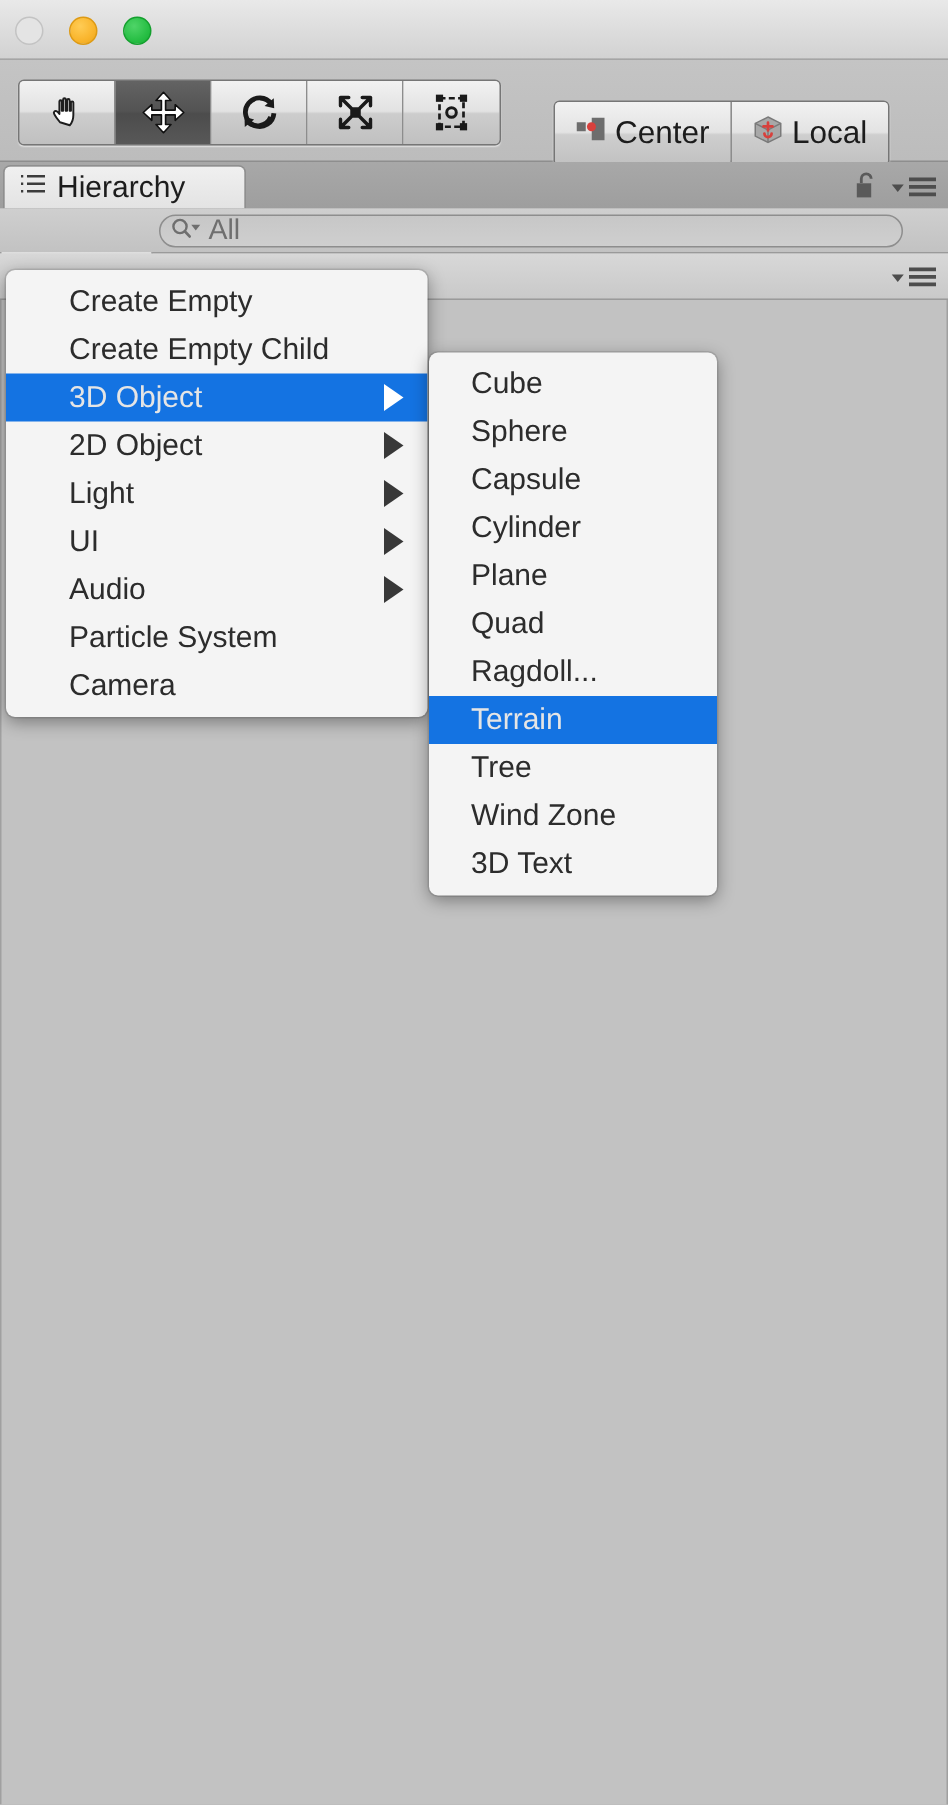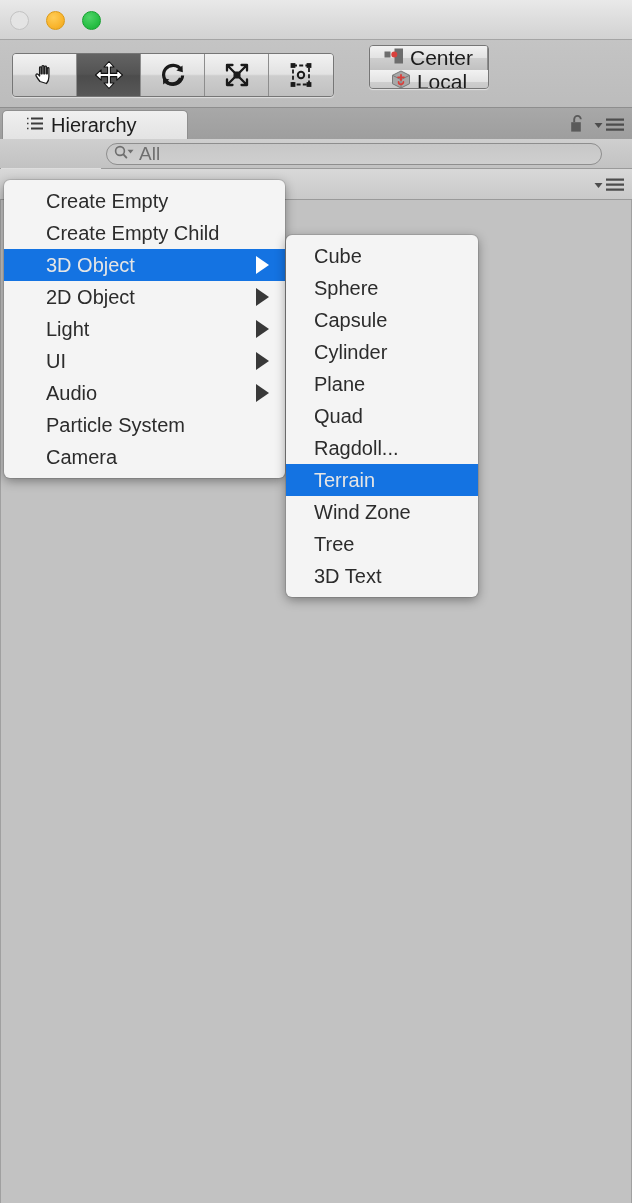--- a/index.html
+++ b/index.html
@@ -56,7 +56,7 @@
     box-shadow: 0 1px 1px rgba(255,255,255,.55);
   }
   #transform-tools { left: 12px; top: 13px; height: 42px; }
-  #pivot-tools     { left: 369px; top: 5px; height: 42px; flex-direction: column; }
+  #pivot-tools     { left: 369px; top: 27px; height: 42px; }
 
   .tool-btn {
     width: 64px;

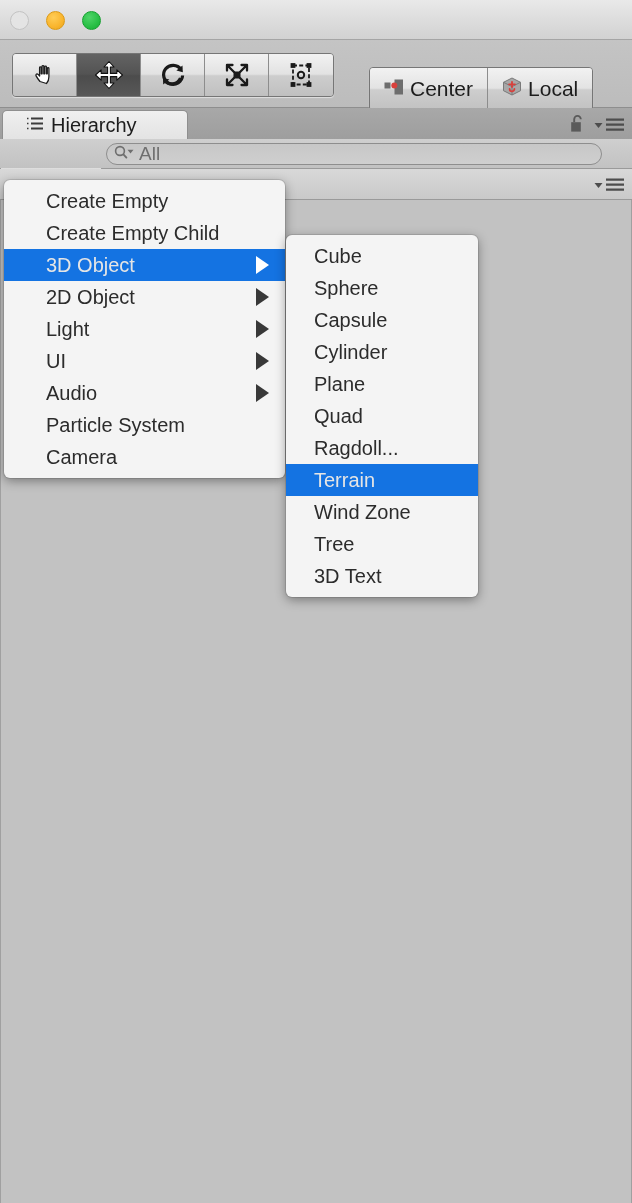--- a/index.html
+++ b/index.html
@@ -108,7 +108,7 @@
   #tab-hierarchy {
     position: absolute;
     left: 2px; top: 2px;
-    width: 186px; height: 29px;
+    width: 162px; height: 29px;
     background: linear-gradient(to bottom, #f0f0f0 0%, #e3e3e3 100%);
     border-radius: 5px 5px 0 0;
     border: 1px solid #8f8f8f;
@@ -117,7 +117,7 @@
     display: flex;
     align-items: center;
     gap: 7px;
-    padding-left: 23px;
+    padding-left: 10px;
     cursor: default;
   }
   #tab-hierarchy .tab-label {

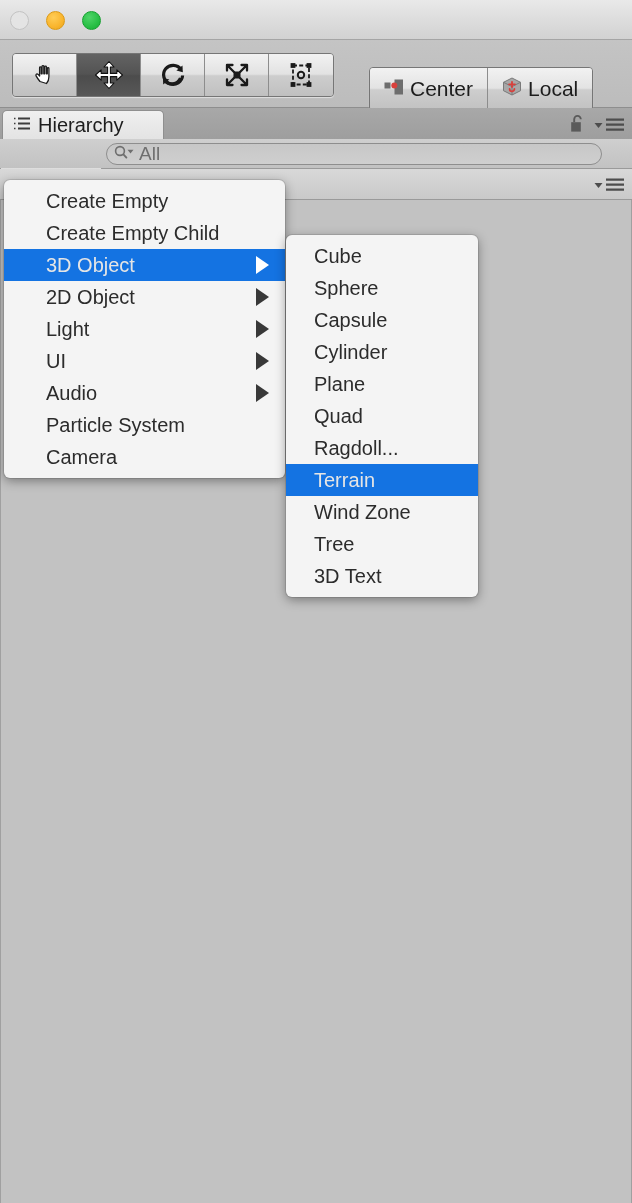--- a/index.html
+++ b/index.html
@@ -470,12 +470,12 @@
       <span>Terrain</span>
     </div>
     <div class="menu-item">
+      <span>Tree</span>
+    </div>
+    <div class="menu-item">
       <span>Wind Zone</span>
     </div>
     <div class="menu-item">
-      <span>Tree</span>
-    </div>
-    <div class="menu-item">
       <span>3D Text</span>
     </div>
   </div>

